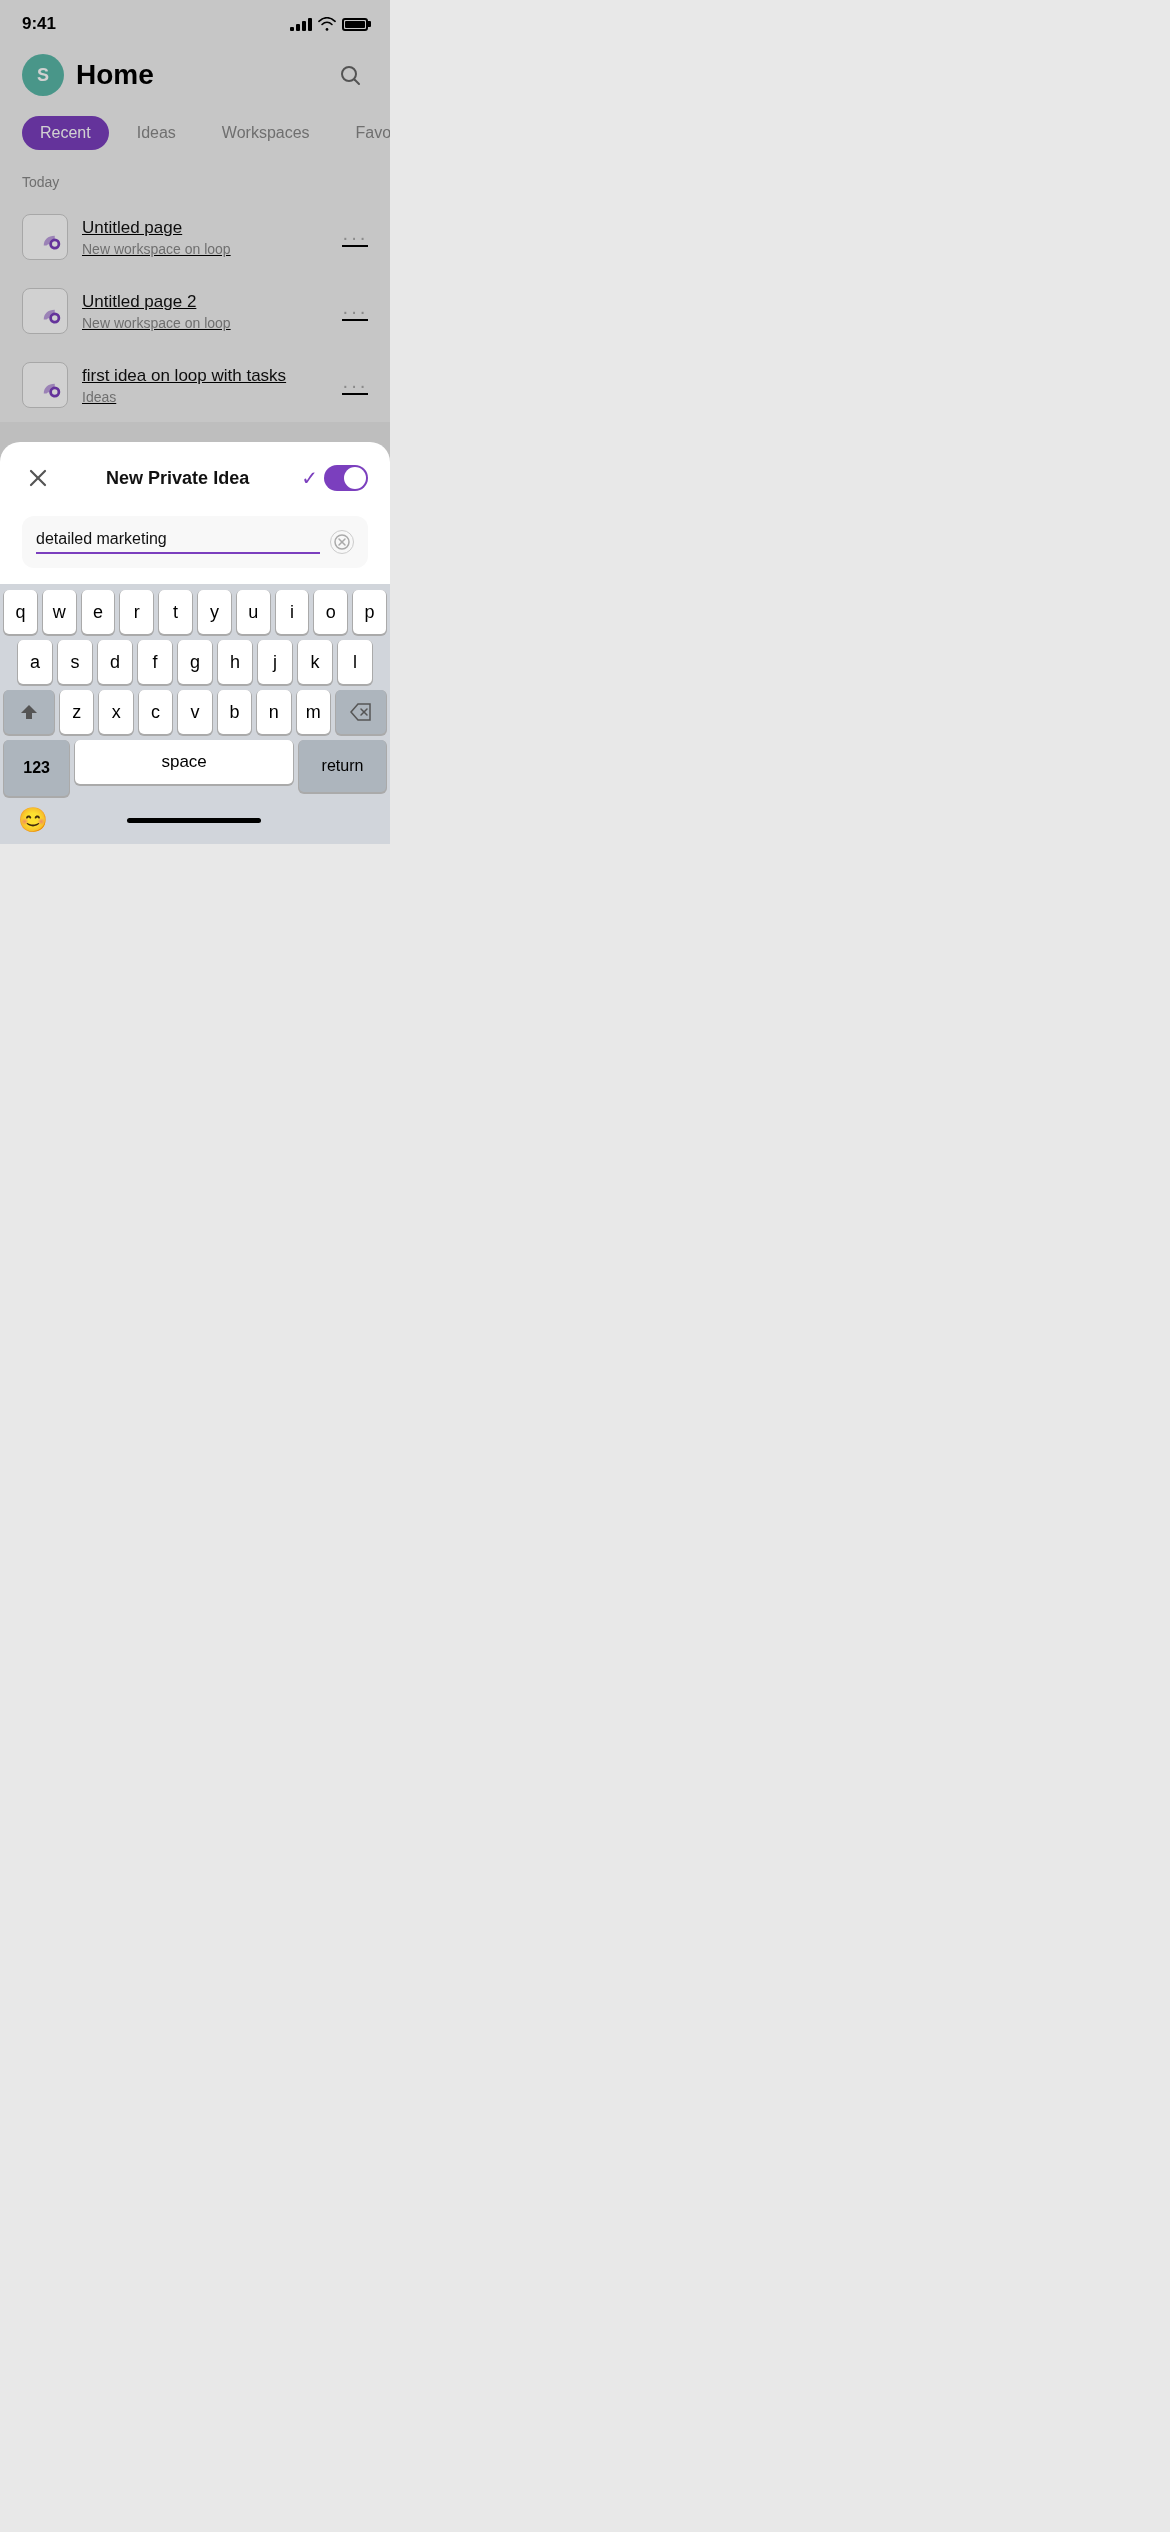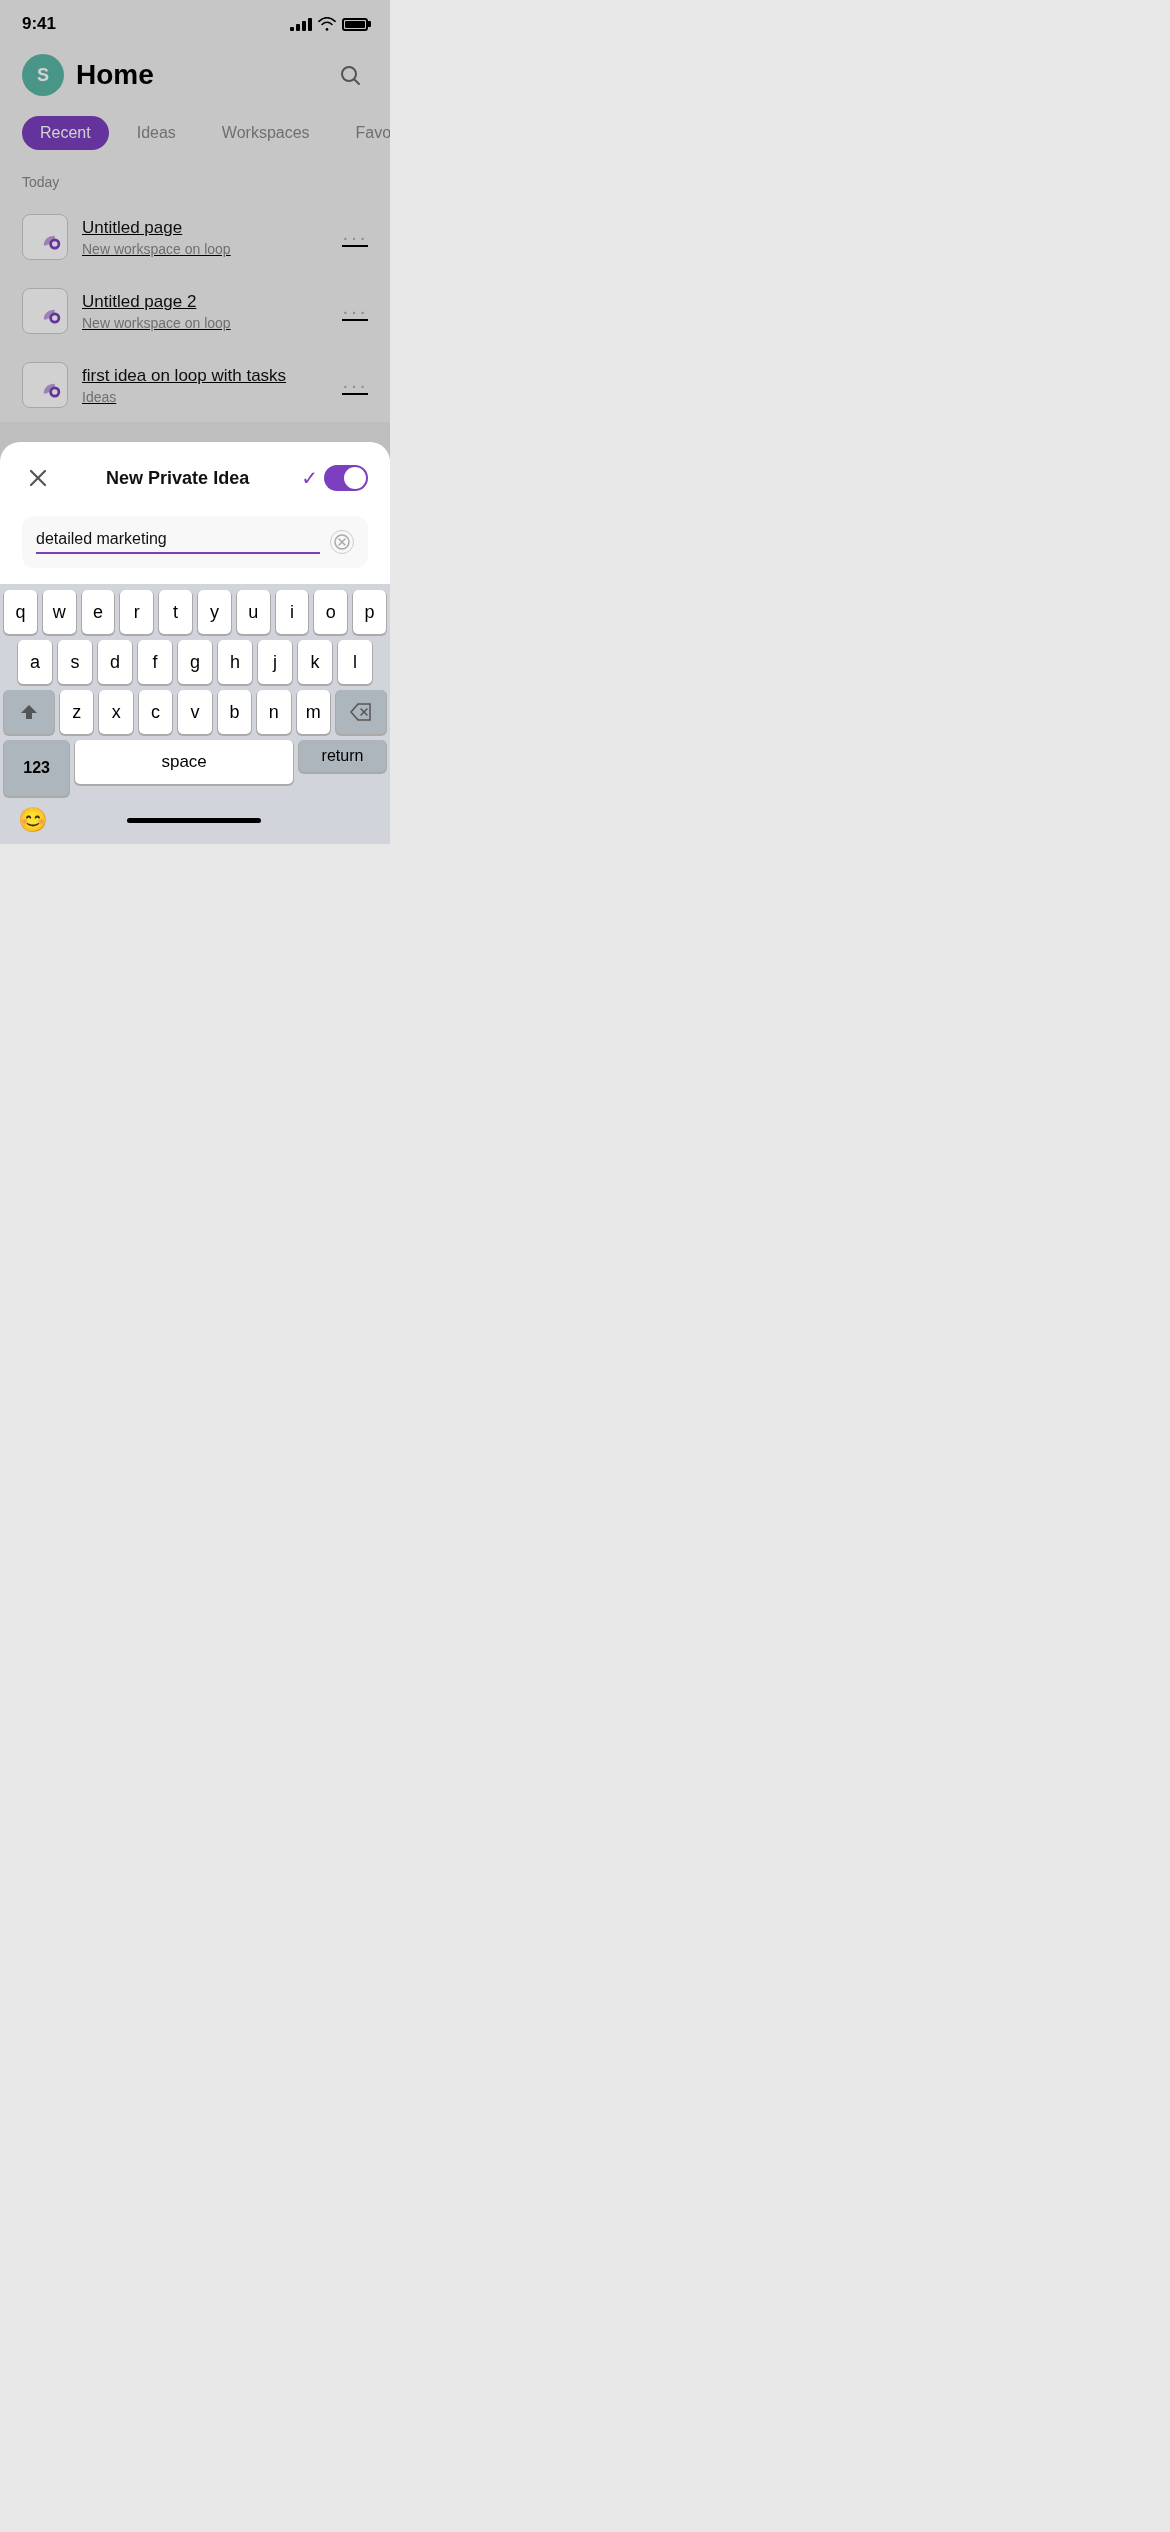--- a/index.html
+++ b/index.html
@@ -376,7 +376,7 @@
       text-align: center;
     }
     .kb-key-return {
-      height: 32px;
+      height: 52px;
       background: #adb5bd;
       border-radius: 5px;
       display: flex;

